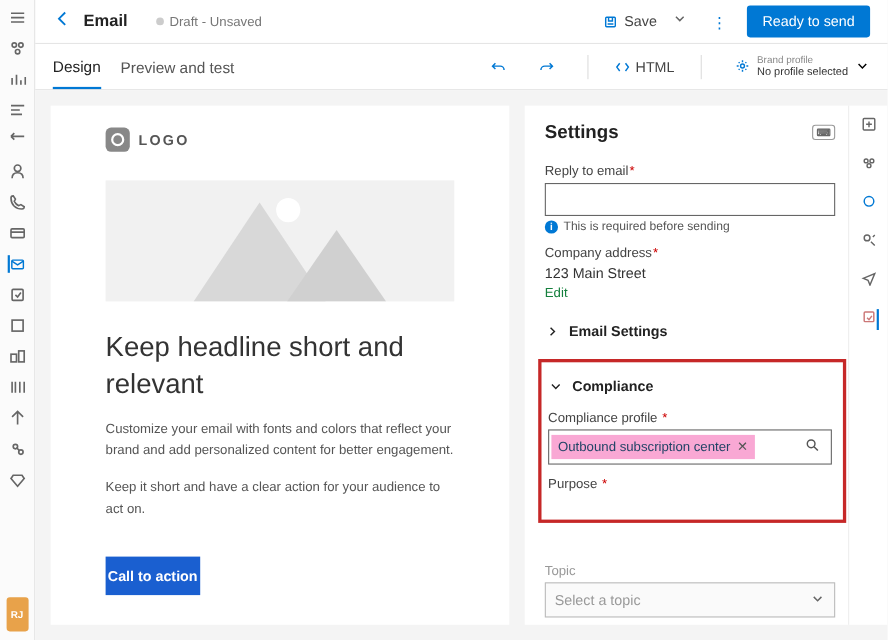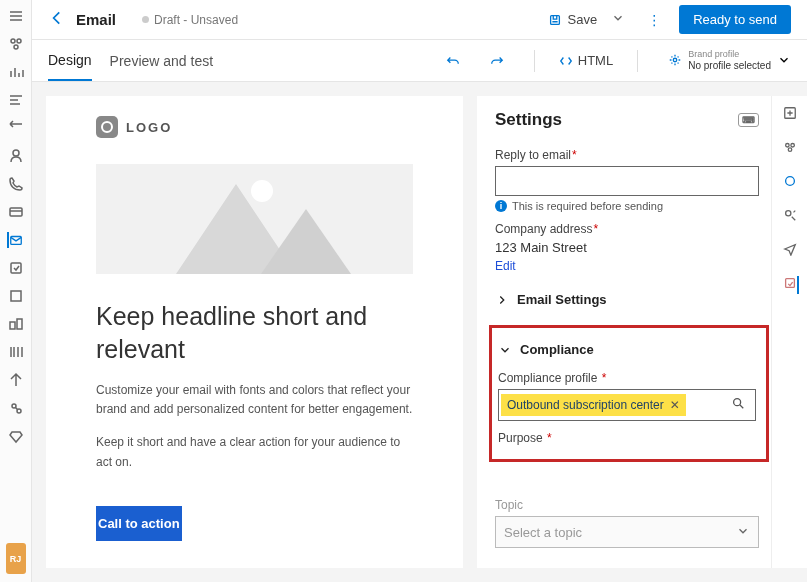--- a/index.html
+++ b/index.html
@@ -78,7 +78,7 @@
 .fnote { font-size: 11px; color: #555; margin-top: 4px; display: flex; align-items: center; gap: 5px; }
 .fnote .i { width: 12px; height: 12px; background: #0078d4; color: #fff; border-radius: 50%; font-size: 9px; display: flex; align-items: center; justify-content: center; font-weight: 700; }
 .fstatic { font-size: 13px; color: #333; }
-.flink { font-size: 12px; color: #1d4ed8; cursor: pointer; display: inline-block; margin-top: 4px; }
+.flink { font-size: 12px; color: #15803d; cursor: pointer; display: inline-block; margin-top: 4px; }
 
 
 .callout { border: 3px solid #c62828; padding: 10px 10px 10px 6px; margin: 0 -10px 10px -6px; }

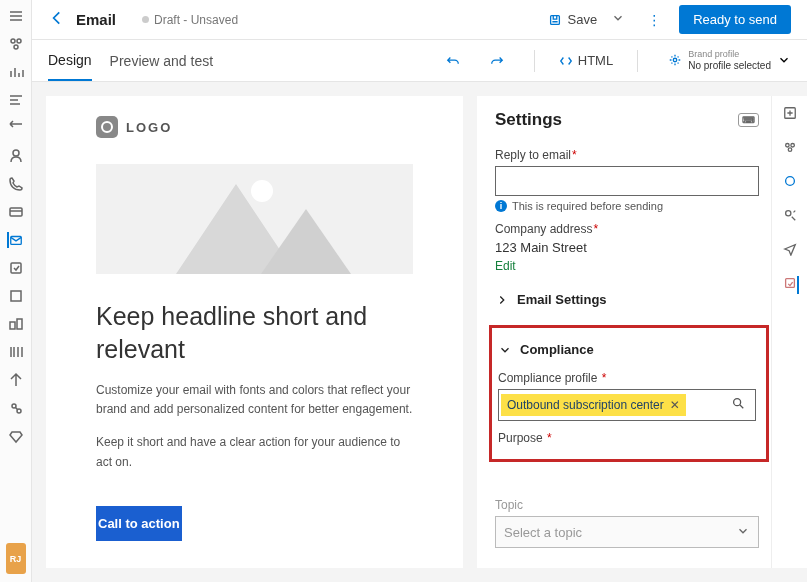--- a/index.html
+++ b/index.html
@@ -312,7 +312,7 @@
         </div>
 
         <div class="callout">
-          <div class="sect" style="margin-bottom:4px">
+          <div class="sect" style="margin-bottom:16px">
             <div class="shdr">
               <svg class="chv" viewBox="0 0 16 16">
                   <path d="M4 6l4 4 4-4"></path>

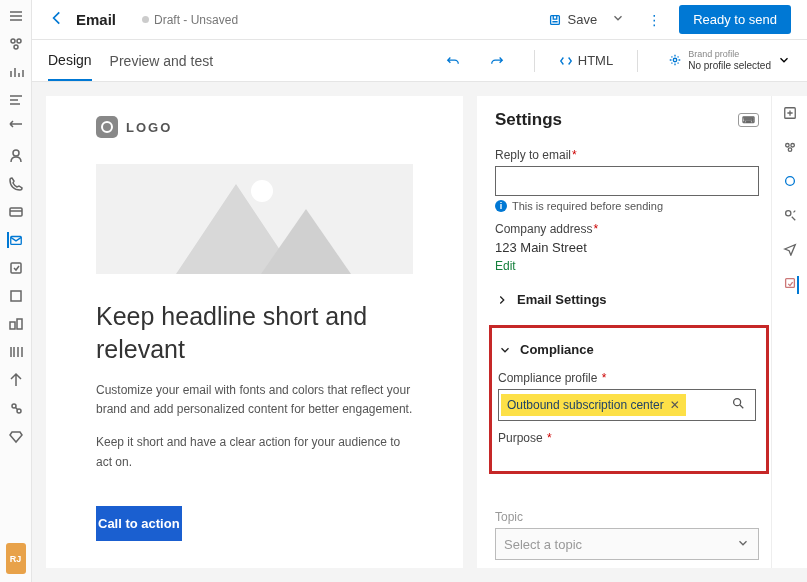--- a/index.html
+++ b/index.html
@@ -85,7 +85,7 @@
 
 
 .combo { display: flex; align-items: center; border: 1px solid #666; height: 32px; padding: 2px; }
-.chip { background: #fde047; color: #246; font-size: 12px; padding: 4px 6px; display: flex; align-items: center; gap: 6px; }
+.chip { background: #f9a8d4; color: #246; font-size: 12px; padding: 4px 6px; display: flex; align-items: center; gap: 6px; }
 .chip .x { cursor: pointer; color: #555; }
 .combo .sp { flex: 1; }
 .combo .srch { padding: 0 8px; color: #555; }

